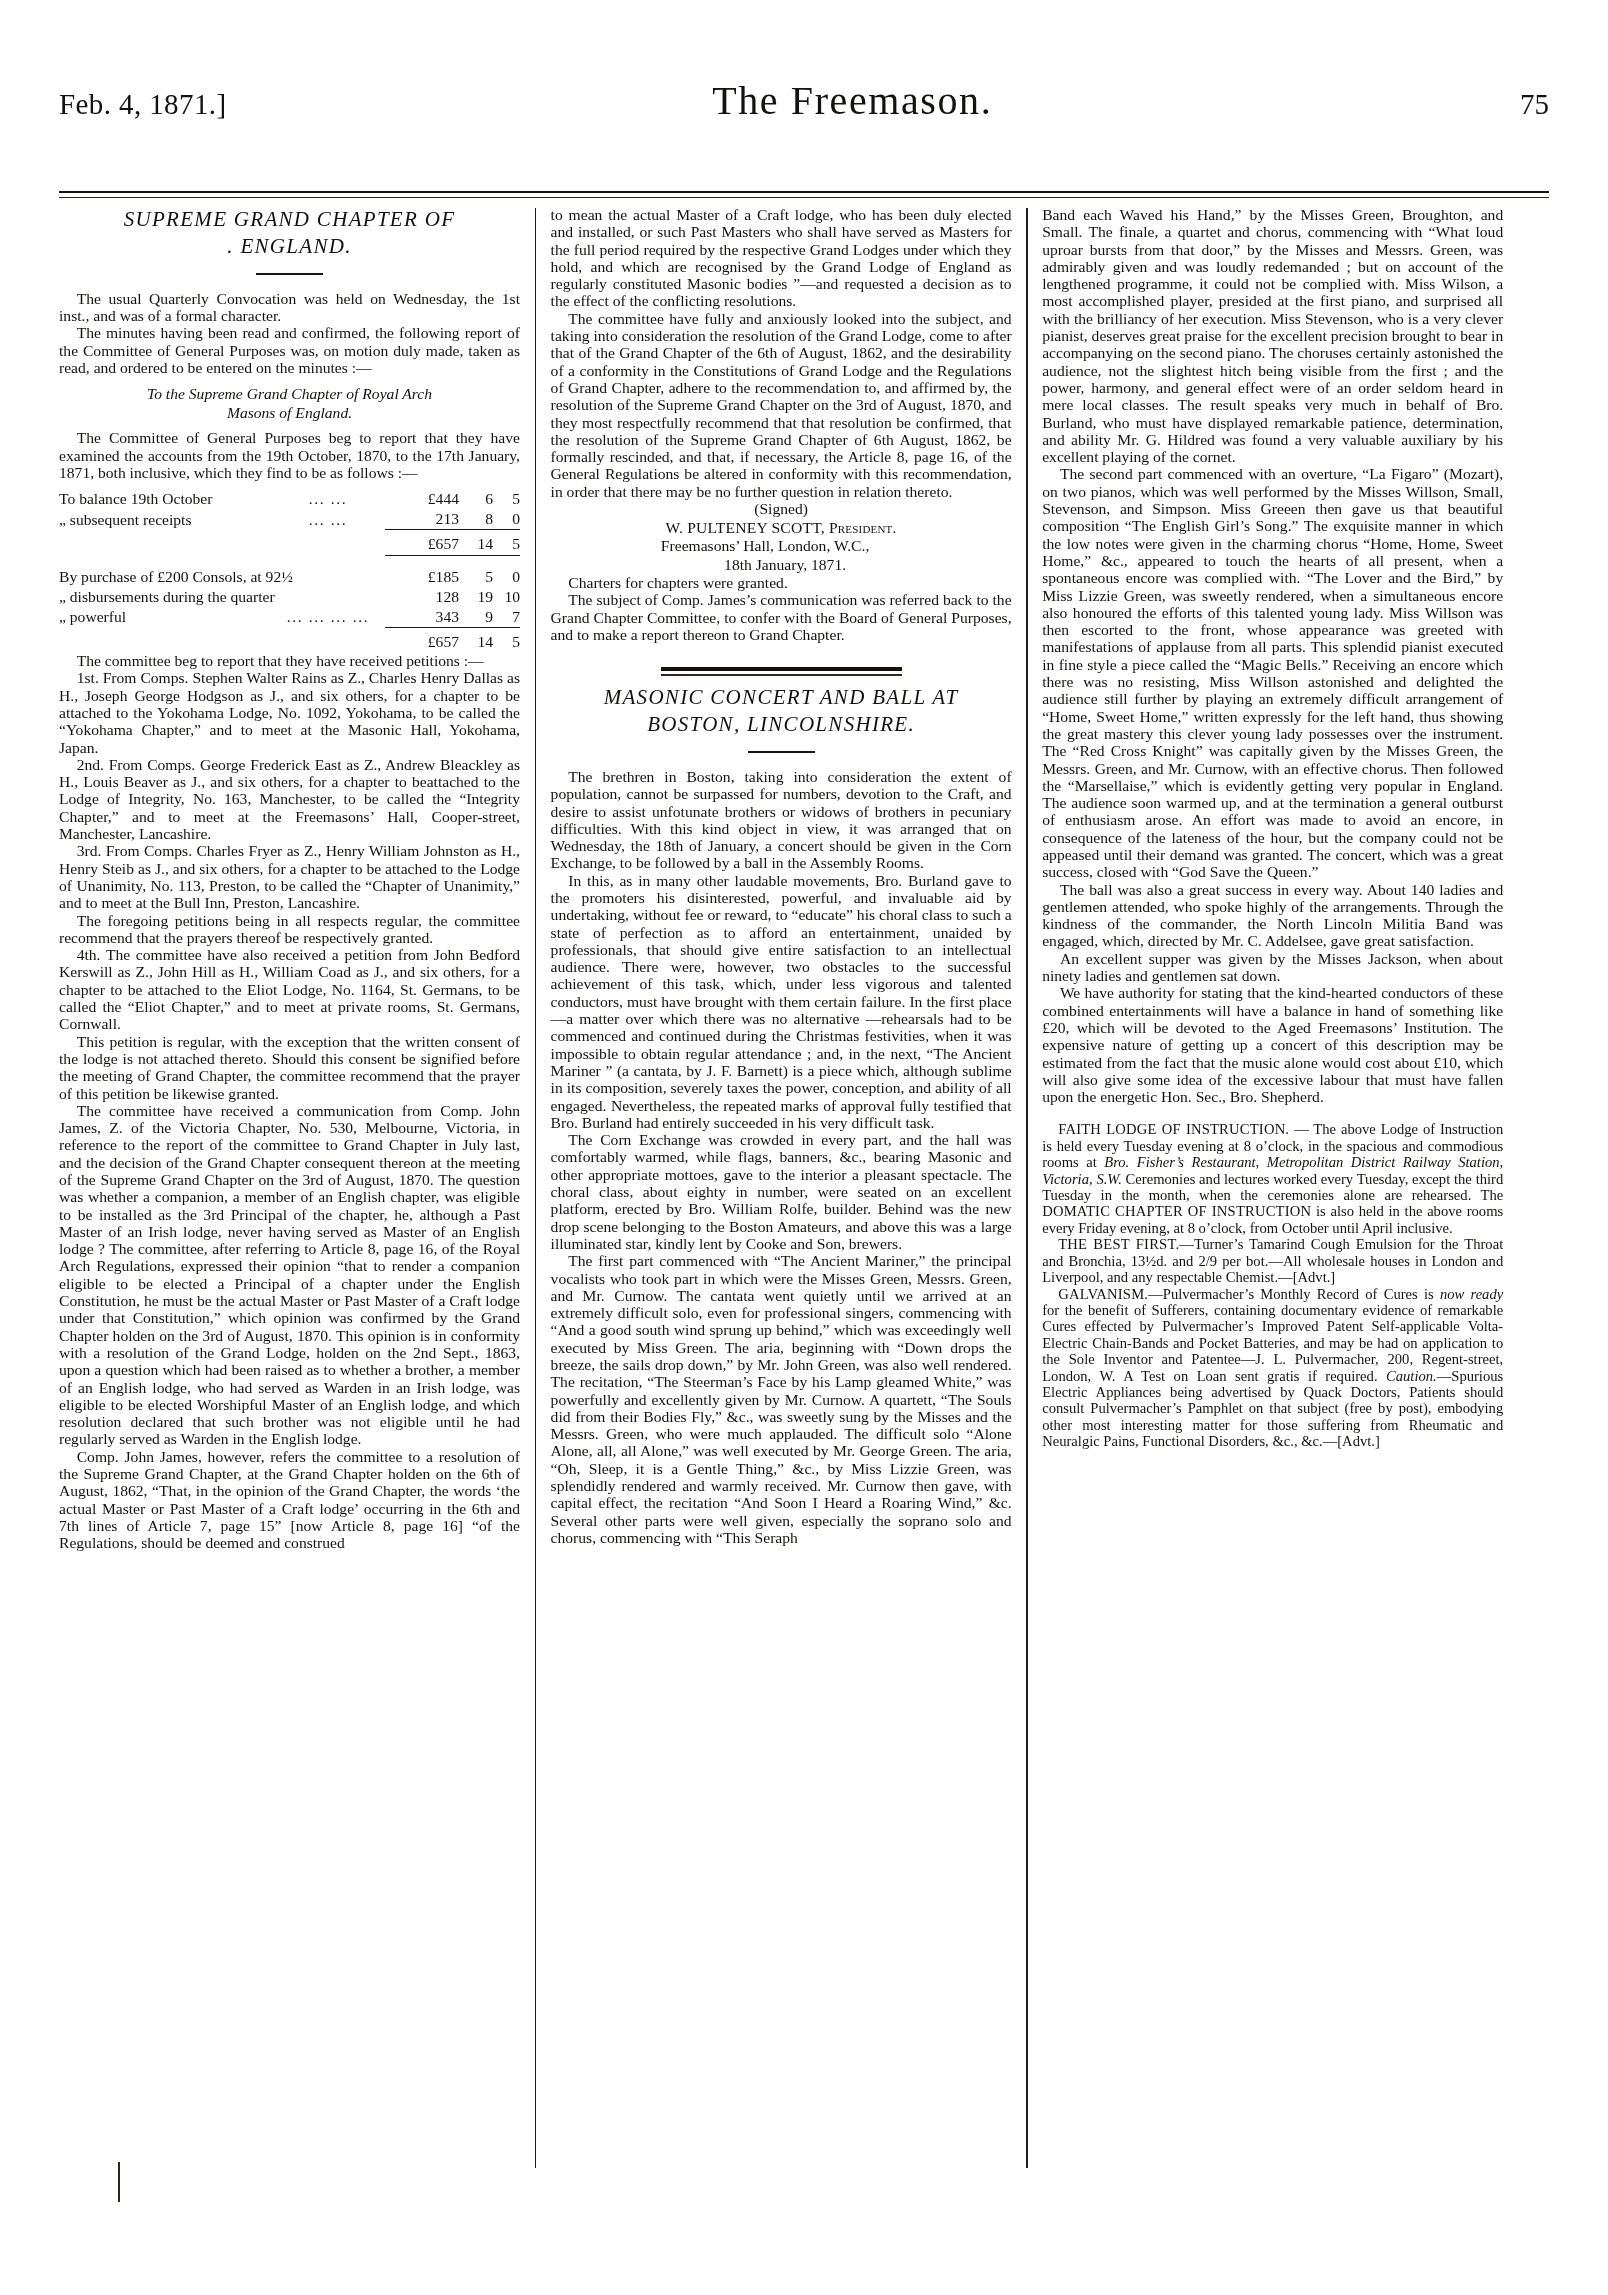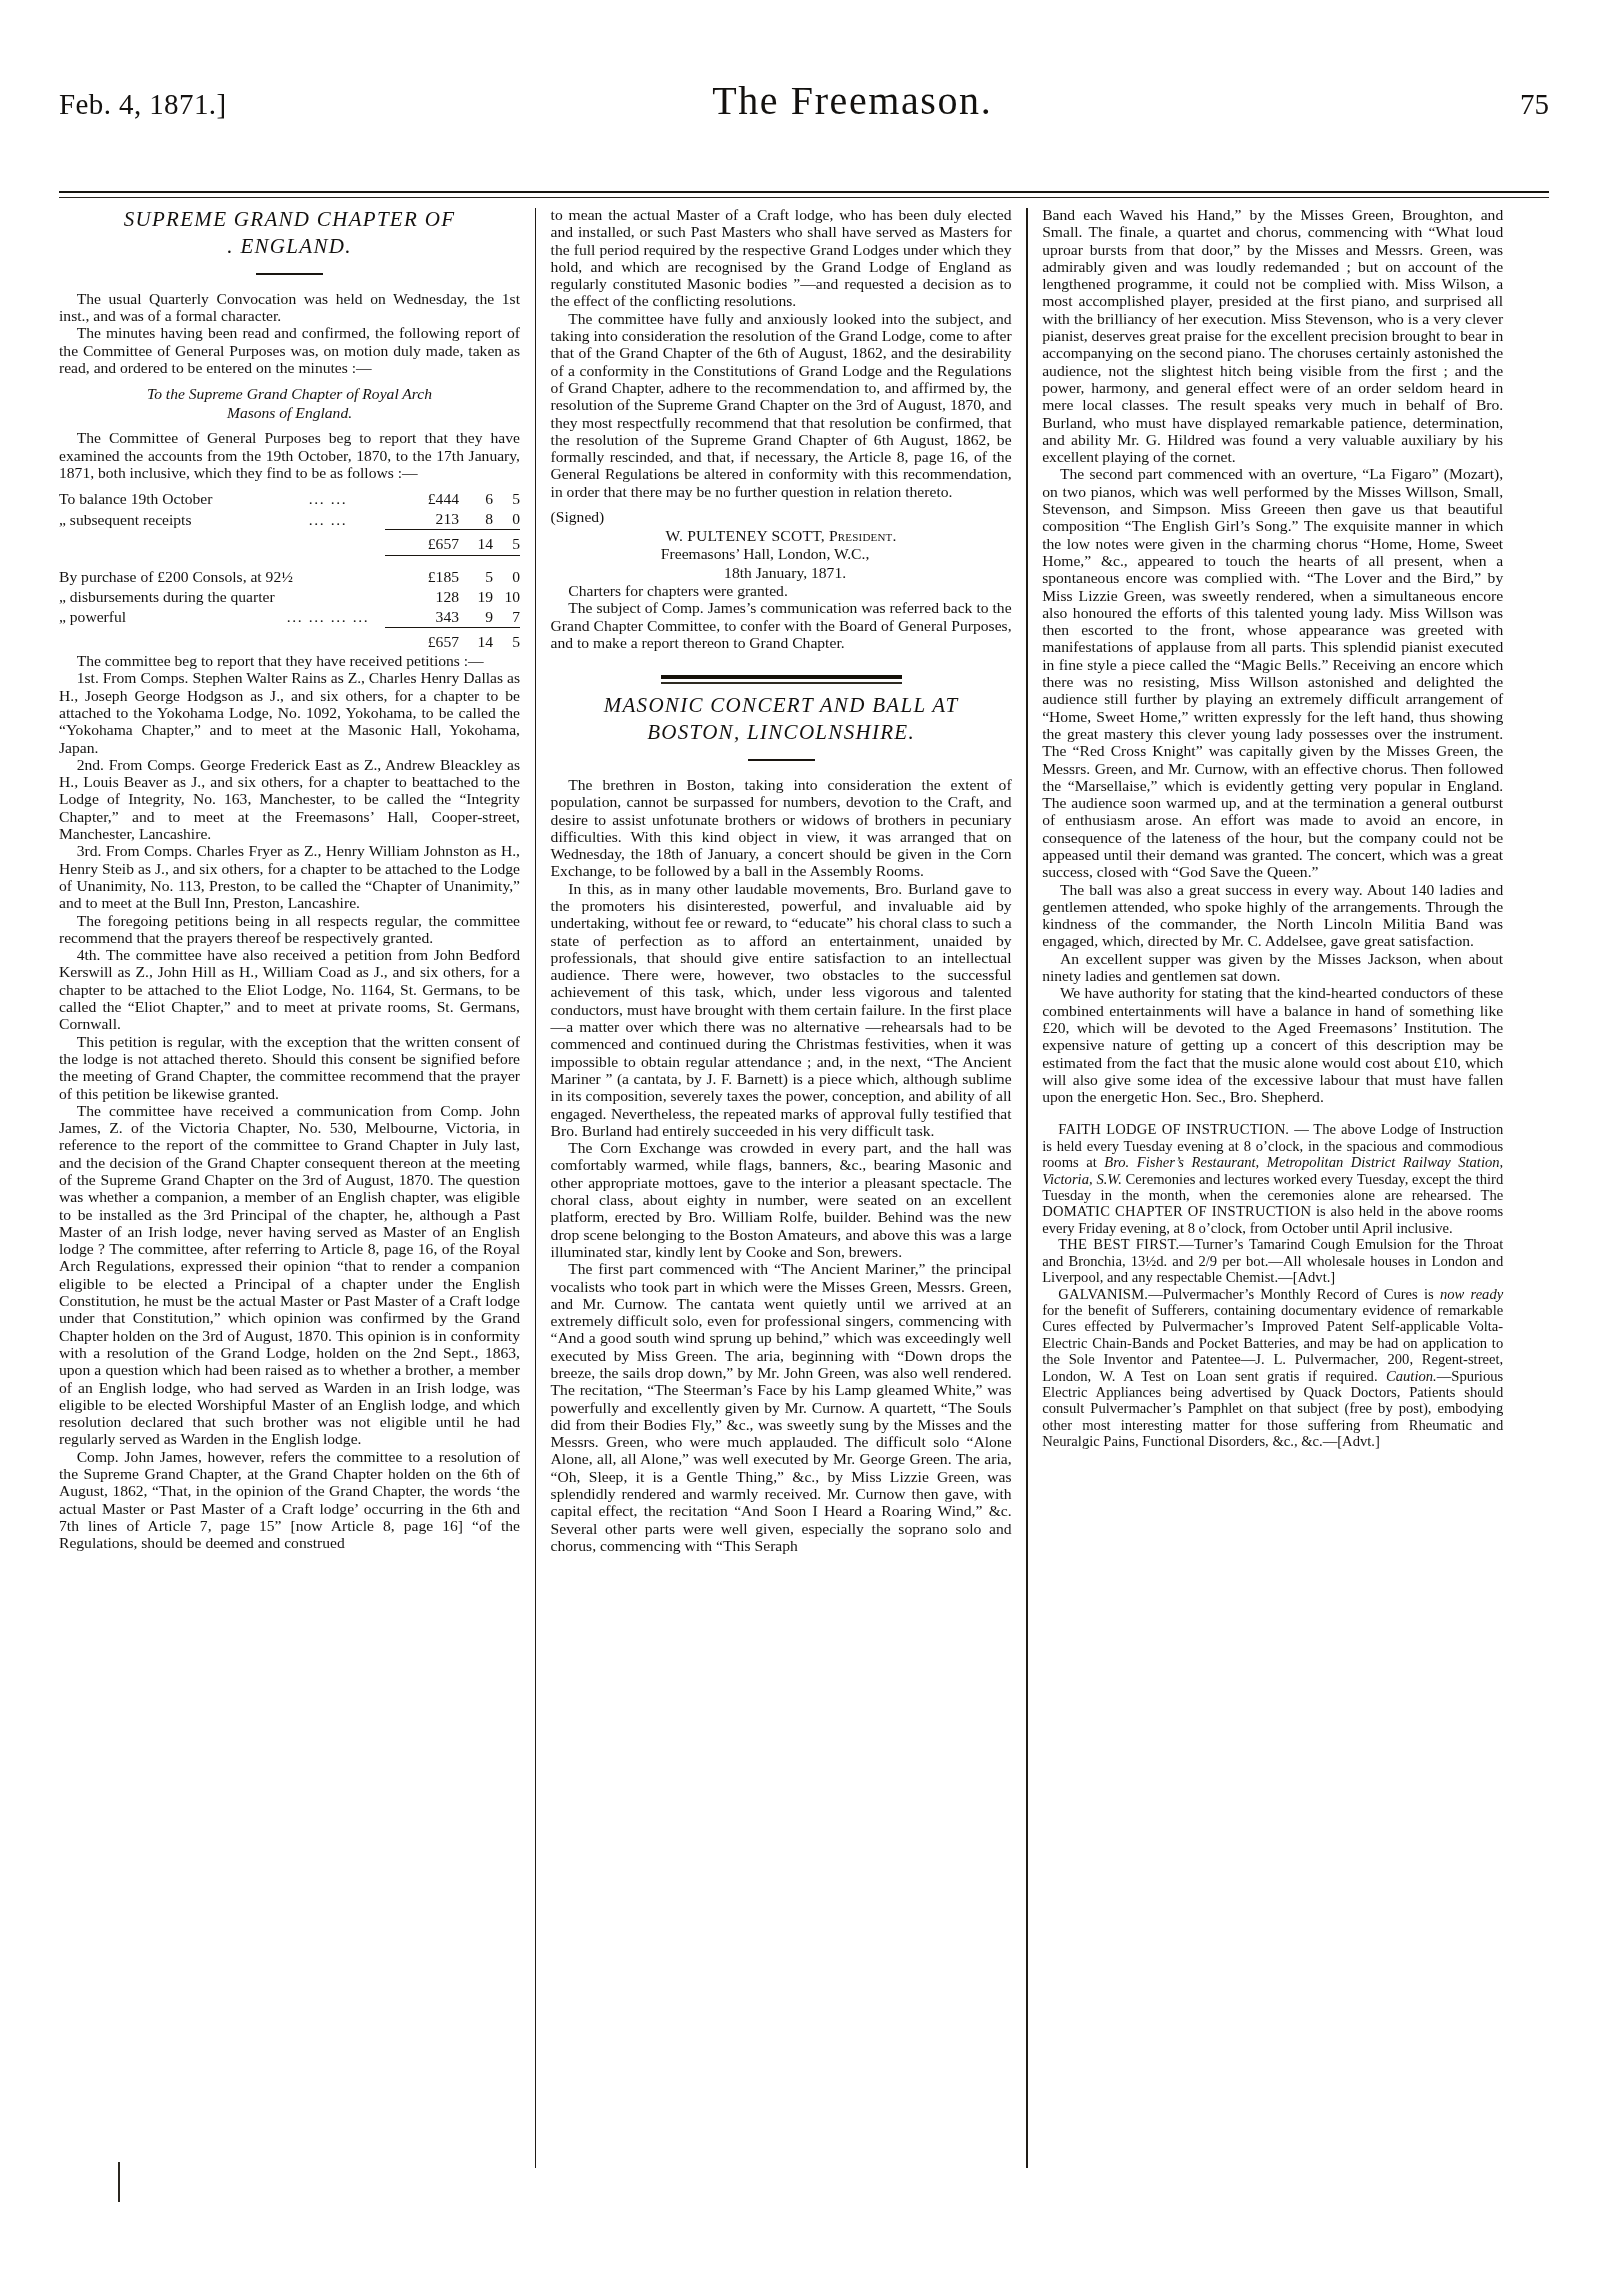--- a/index.html
+++ b/index.html
@@ -169,7 +169,8 @@
   .spacer-row td { height: 9.6px; padding: 0; }
 
   .signed {
-    margin-top: 8px;
+    text-align: center;
+    margin-top: 0;
     line-height: 18.5px;
     font-family: Liberation Serif, serif;
   }

